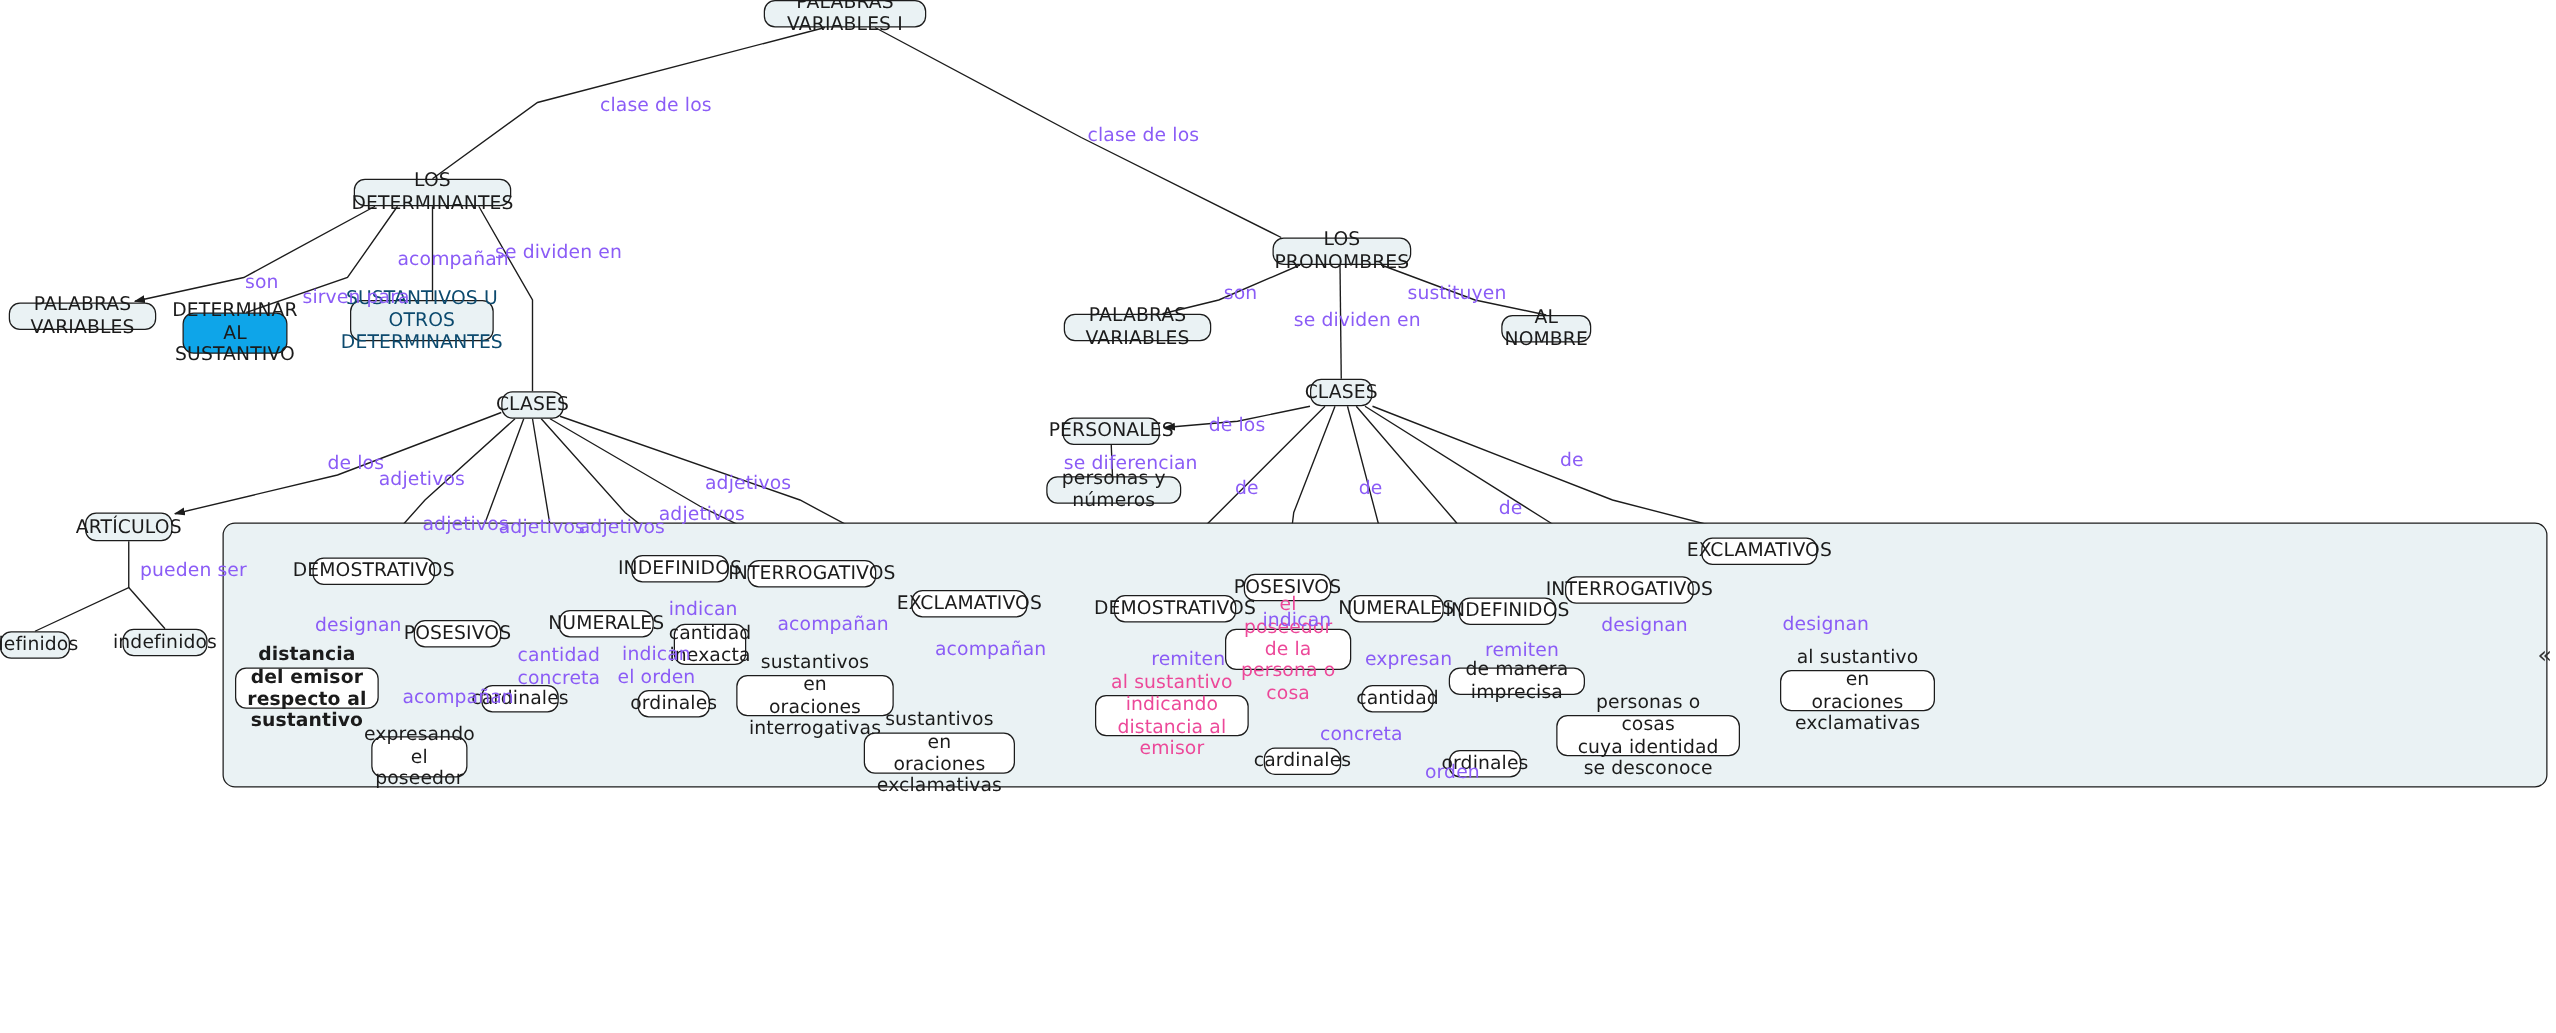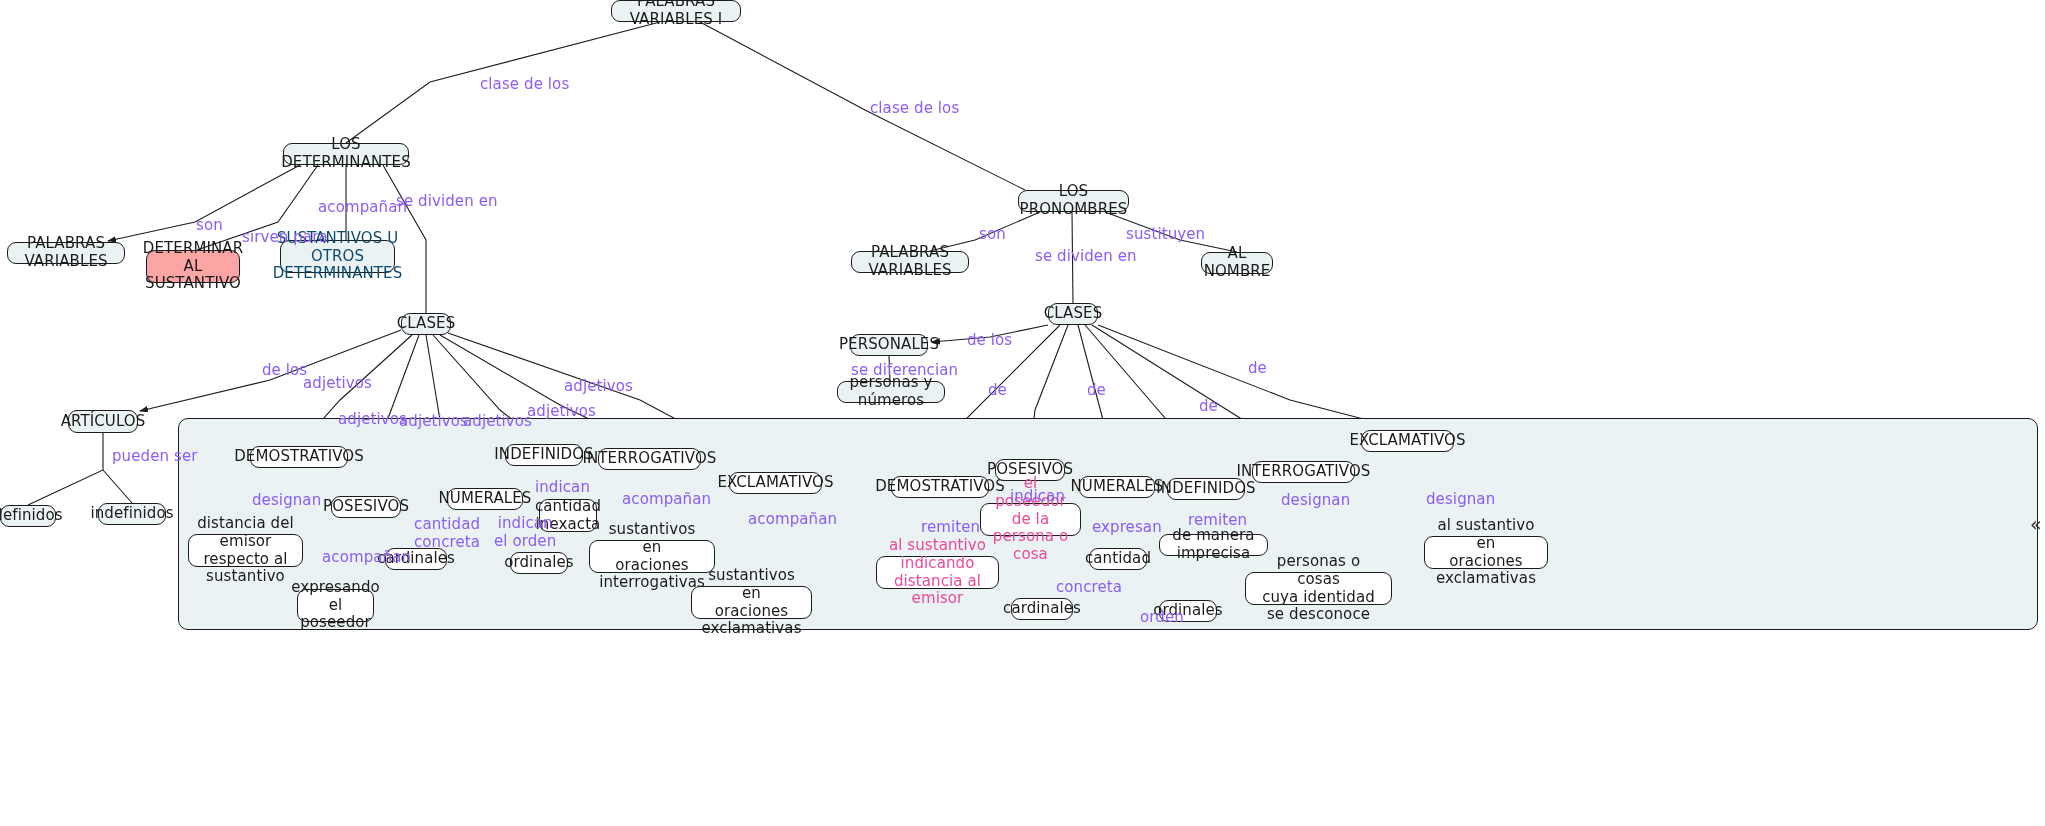--- a/index.html
+++ b/index.html
@@ -129,7 +129,7 @@
       <div class="node" style="left: 283px; top: 143px; width: 126px; height: 22px; background: rgb(234, 242, 244); border-color: rgb(28, 28, 28); color: rgb(27, 27, 27);"><span>LOS DETERMINANTES</span></div>
       <div class="node" style="left: 1018px; top: 190px; width: 111px; height: 22px; background: rgb(234, 242, 244); border-color: rgb(28, 28, 28); color: rgb(27, 27, 27);"><span>LOS PRONOMBRES</span></div>
       <div class="node" style="left: 7px; top: 242px; width: 118px; height: 22px; background: rgb(234, 242, 244); border-color: rgb(28, 28, 28); color: rgb(27, 27, 27);"><span>PALABRAS VARIABLES</span></div>
-      <div class="node" style="left: 146px; top: 250px; width: 94px; height: 33px; background: #fca5a5; border-color: rgb(28, 28, 28); color: rgb(27, 27, 27); justify-content: center;"><span>DETERMINAR
+      <div class="node" style="left: 146px; top: 250px; width: 84px; height: 33px; background: #0ea5e9; border-color: rgb(28, 28, 28); color: rgb(27, 27, 27); justify-content: center;"><span>DETERMINAR
 AL SUSTANTIVO</span></div>
       <div class="node" style="left: 280px; top: 240px; width: 115px; height: 33px; background: rgb(234, 242, 244); border-color: rgb(28, 28, 28); color: #0c4a6e;"><span>SUSTANTIVOS U OTROS
 DETERMINANTES</span></div>

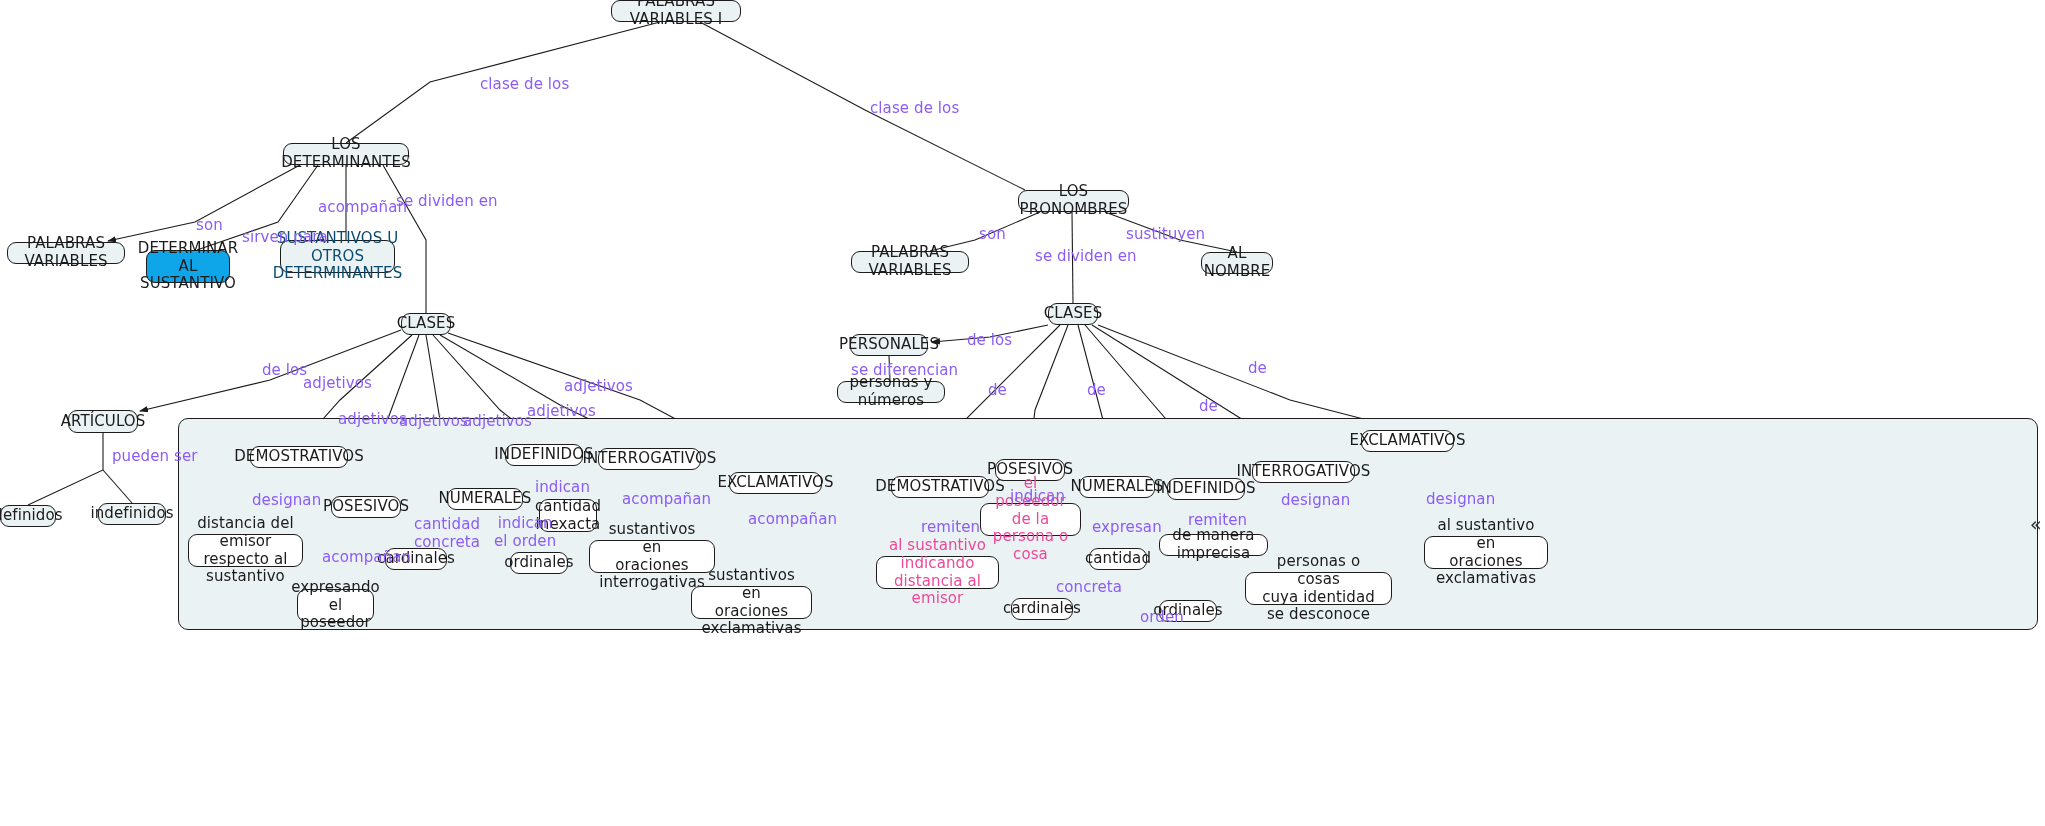--- a/index.html
+++ b/index.html
@@ -148,7 +148,7 @@
       <div class="node plain" style="left: 505px; top: 444px; width: 78px; height: 22px; background: rgb(255, 255, 255); border-color: rgb(28, 28, 28); color: rgb(27, 27, 27);"><span>INDEFINIDOS</span></div>
       <div class="node plain" style="left: 598px; top: 448px; width: 103px; height: 22px; background: rgb(255, 255, 255); border-color: rgb(28, 28, 28); color: rgb(27, 27, 27);"><span>INTERROGATIVOS</span></div>
       <div class="node plain" style="left: 729px; top: 472px; width: 93px; height: 22px; background: rgb(255, 255, 255); border-color: rgb(28, 28, 28); color: rgb(27, 27, 27);"><span>EXCLAMATIVOS</span></div>
-      <div class="node plain" style="left: 188px; top: 534px; width: 115px; height: 33px; background: rgb(255, 255, 255); border-color: rgb(28, 28, 28); color: rgb(27, 27, 27);"><span>distancia del emisor
+      <div class="node plain" style="left: 188px; top: 534px; width: 115px; height: 33px; background: rgb(255, 255, 255); border-color: rgb(28, 28, 28); color: rgb(27, 27, 27); font-weight: bold;"><span>distancia del emisor
 respecto al sustantivo</span></div>
       <div class="node plain" style="left: 297px; top: 589px; width: 77px; height: 33px; background: rgb(255, 255, 255); border-color: rgb(28, 28, 28); color: rgb(27, 27, 27);"><span>expresando el
 poseedor</span></div>

